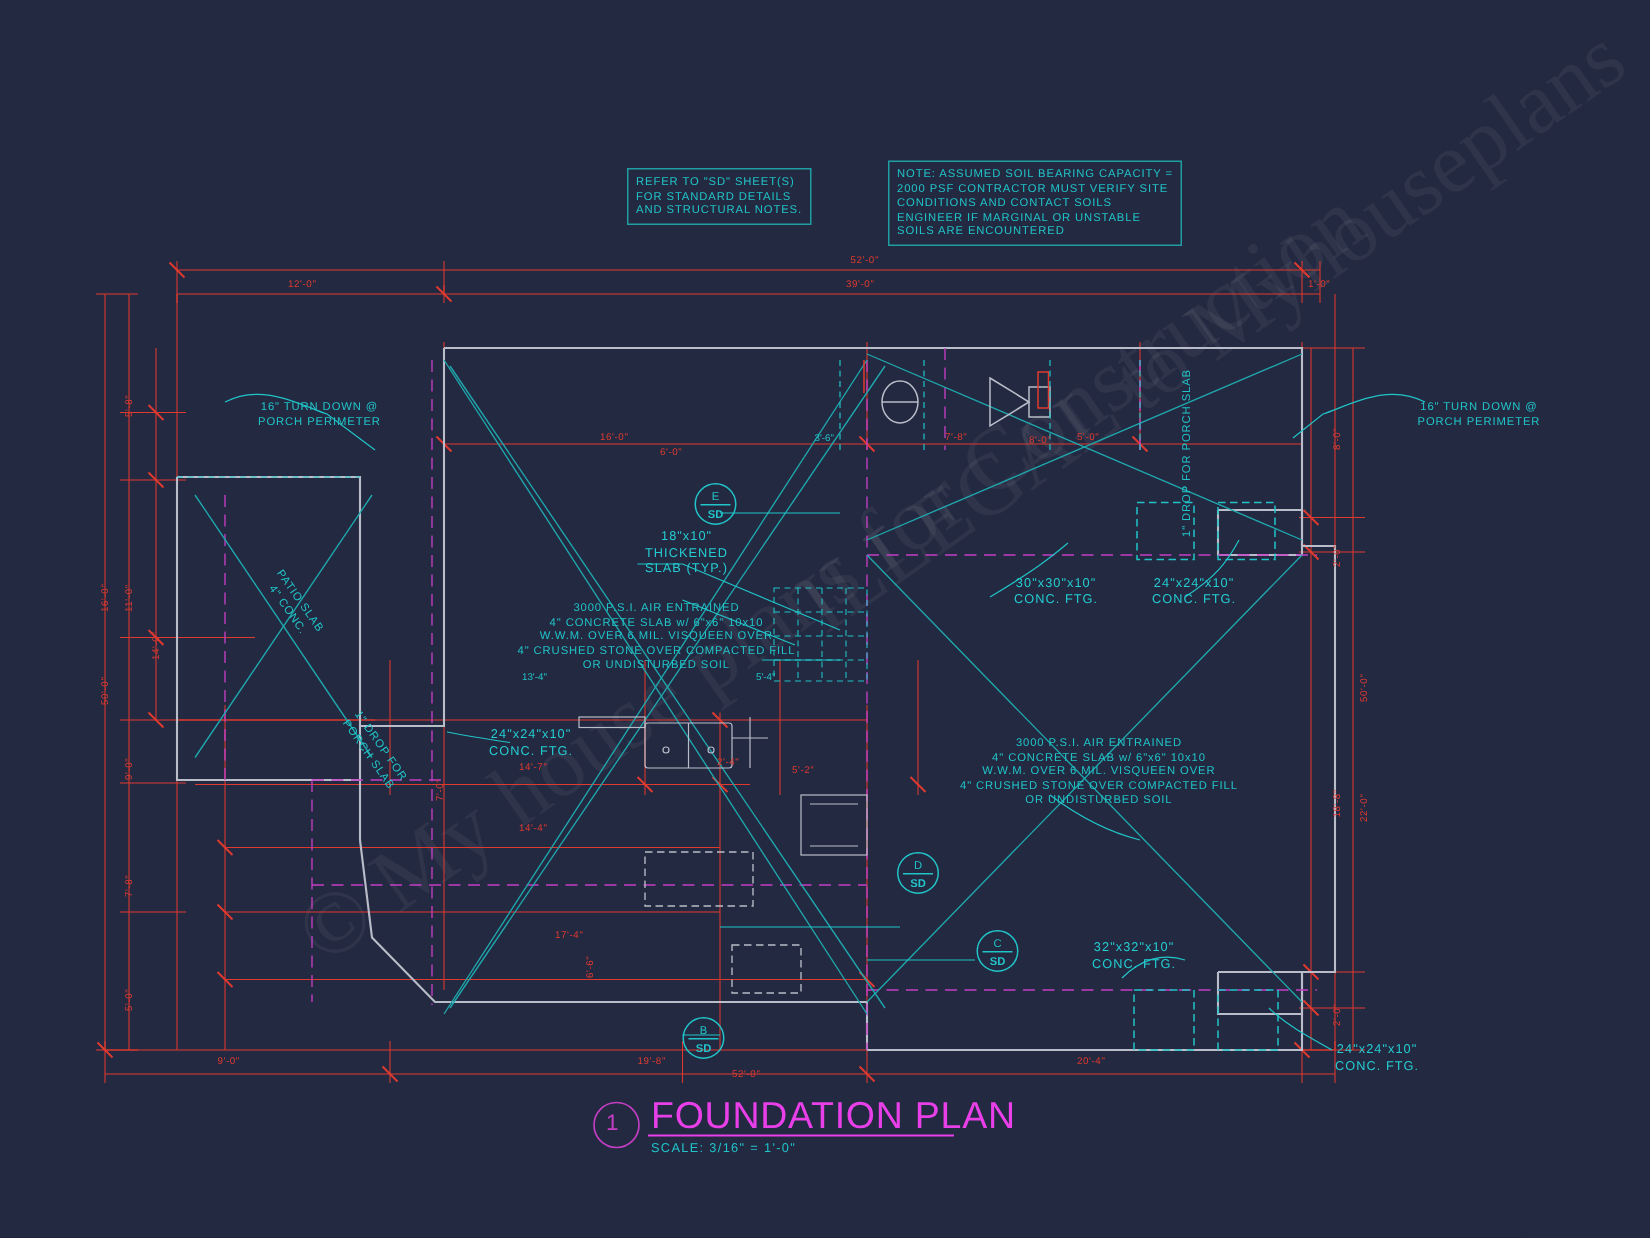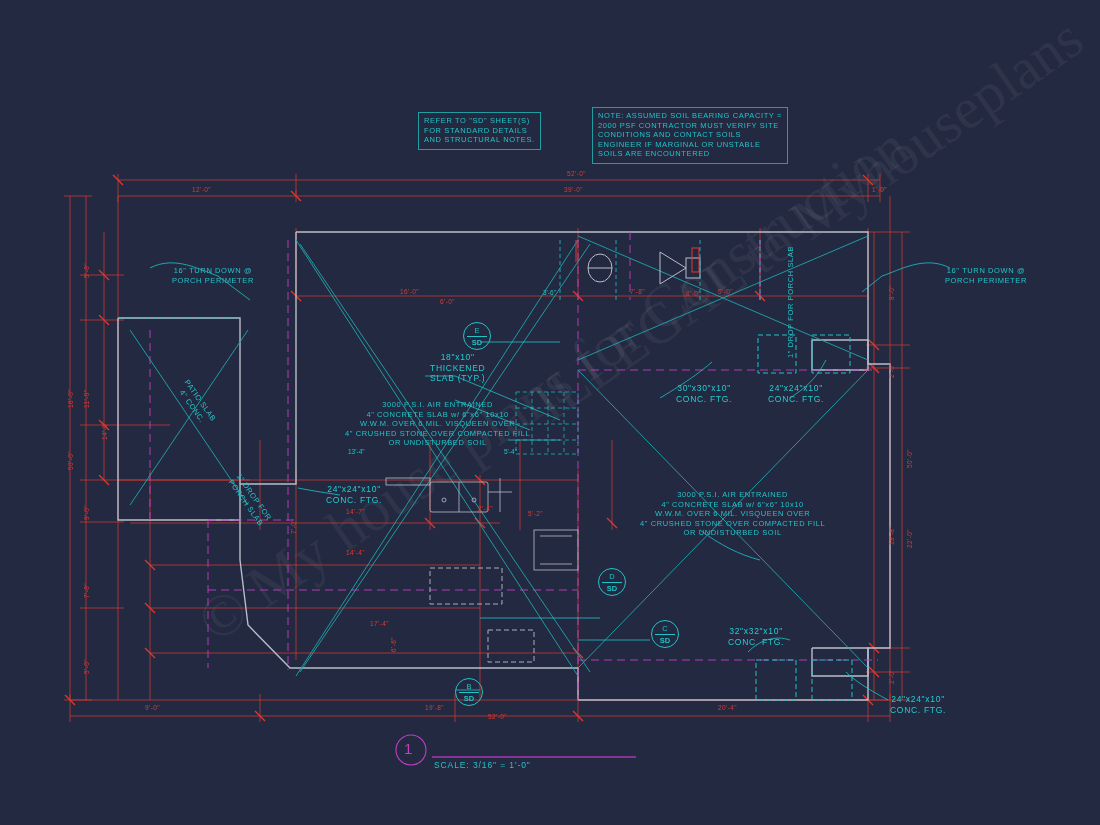--- a/index.html
+++ b/index.html
@@ -354,6 +354,7 @@
   <div class="abs rd" style="left:440px;top:298px;">6'-0"</div>
 
   <div class="abs" style="left:404px;top:740px;color:#c43ec4;font-size:15px;">1</div>
+  <div class="abs title" style="left:434px;top:730px;">FOUNDATION PLAN</div>
   <div class="abs scale" style="left:434px;top:760px;">SCALE: 3/16" = 1'-0"</div>
 
 </div>

